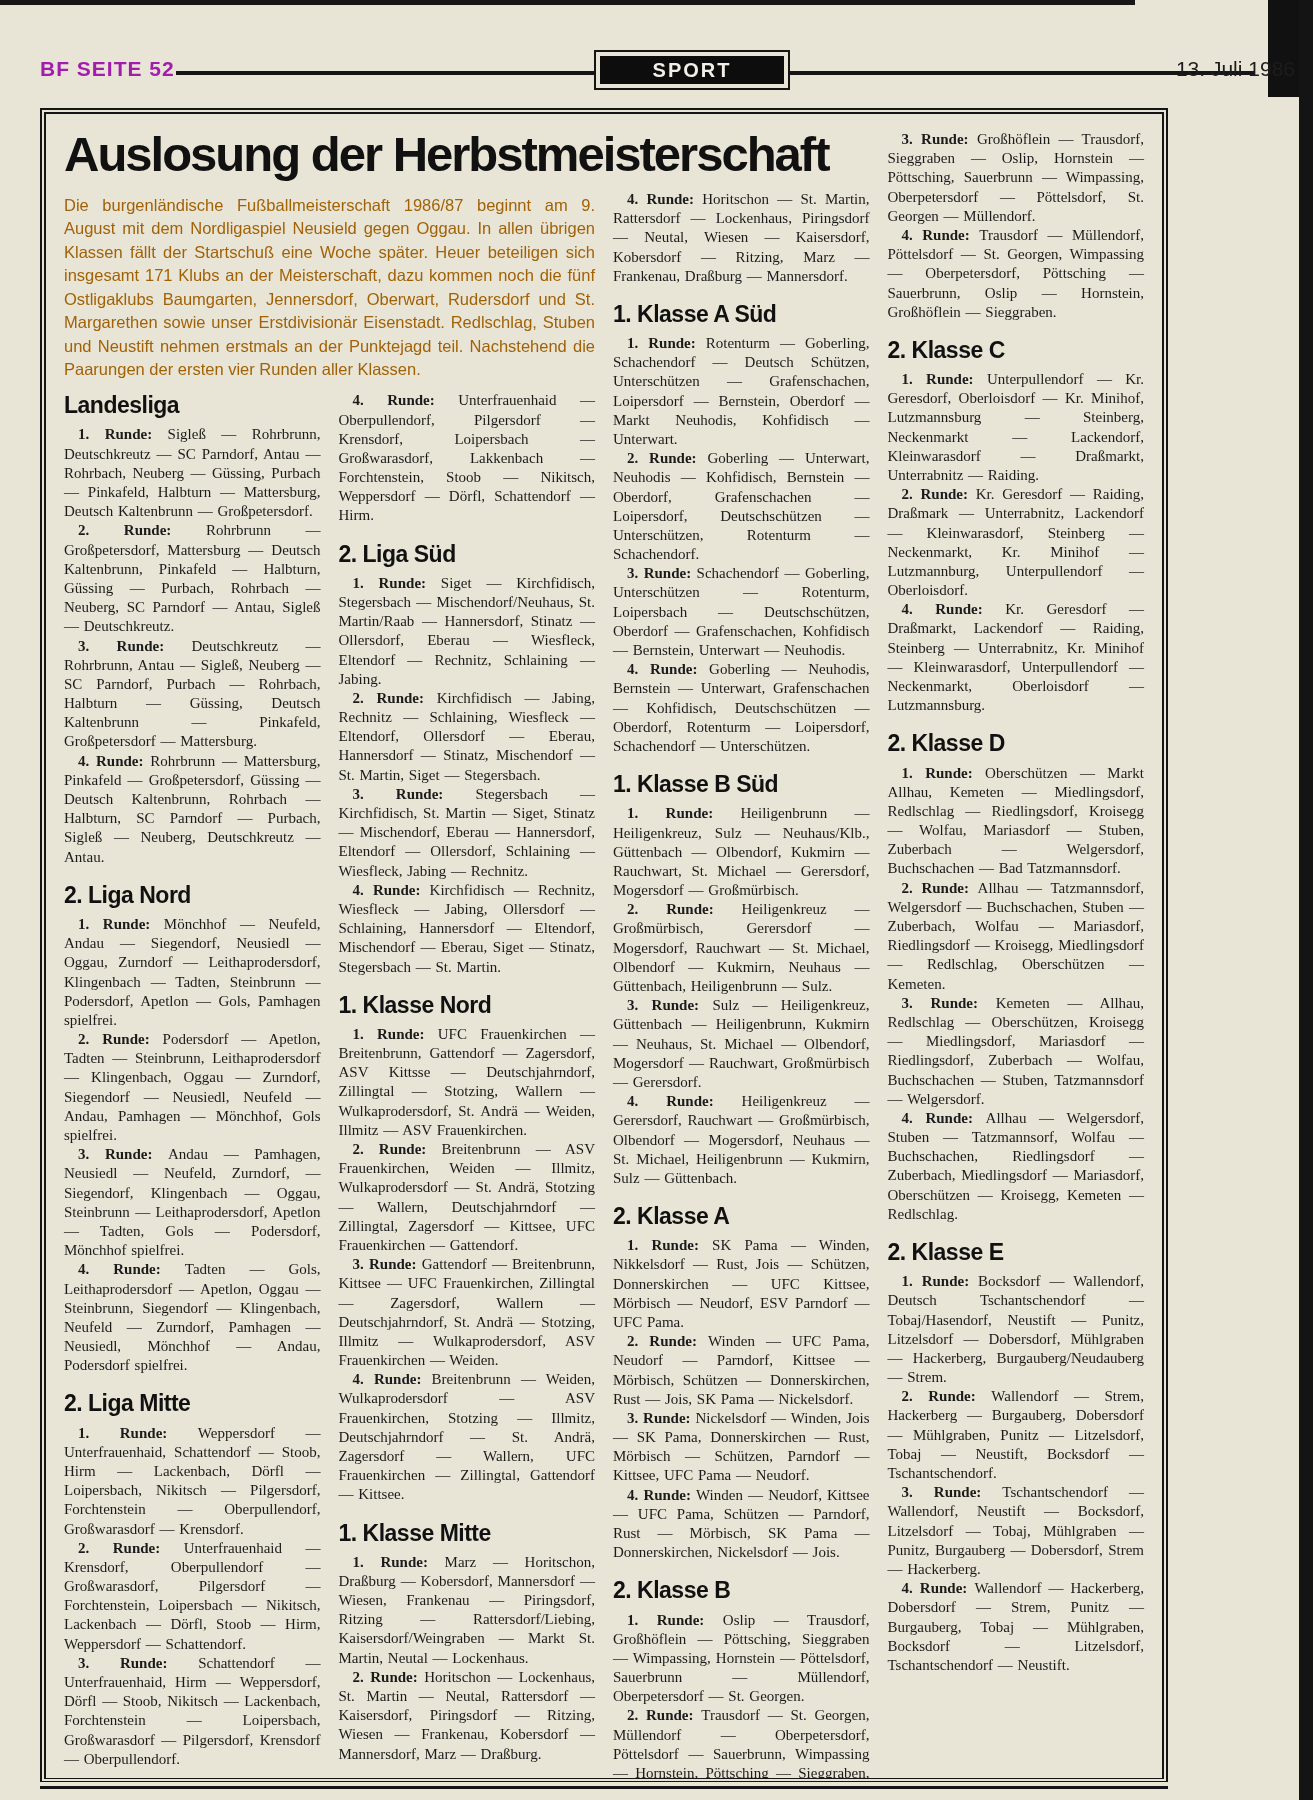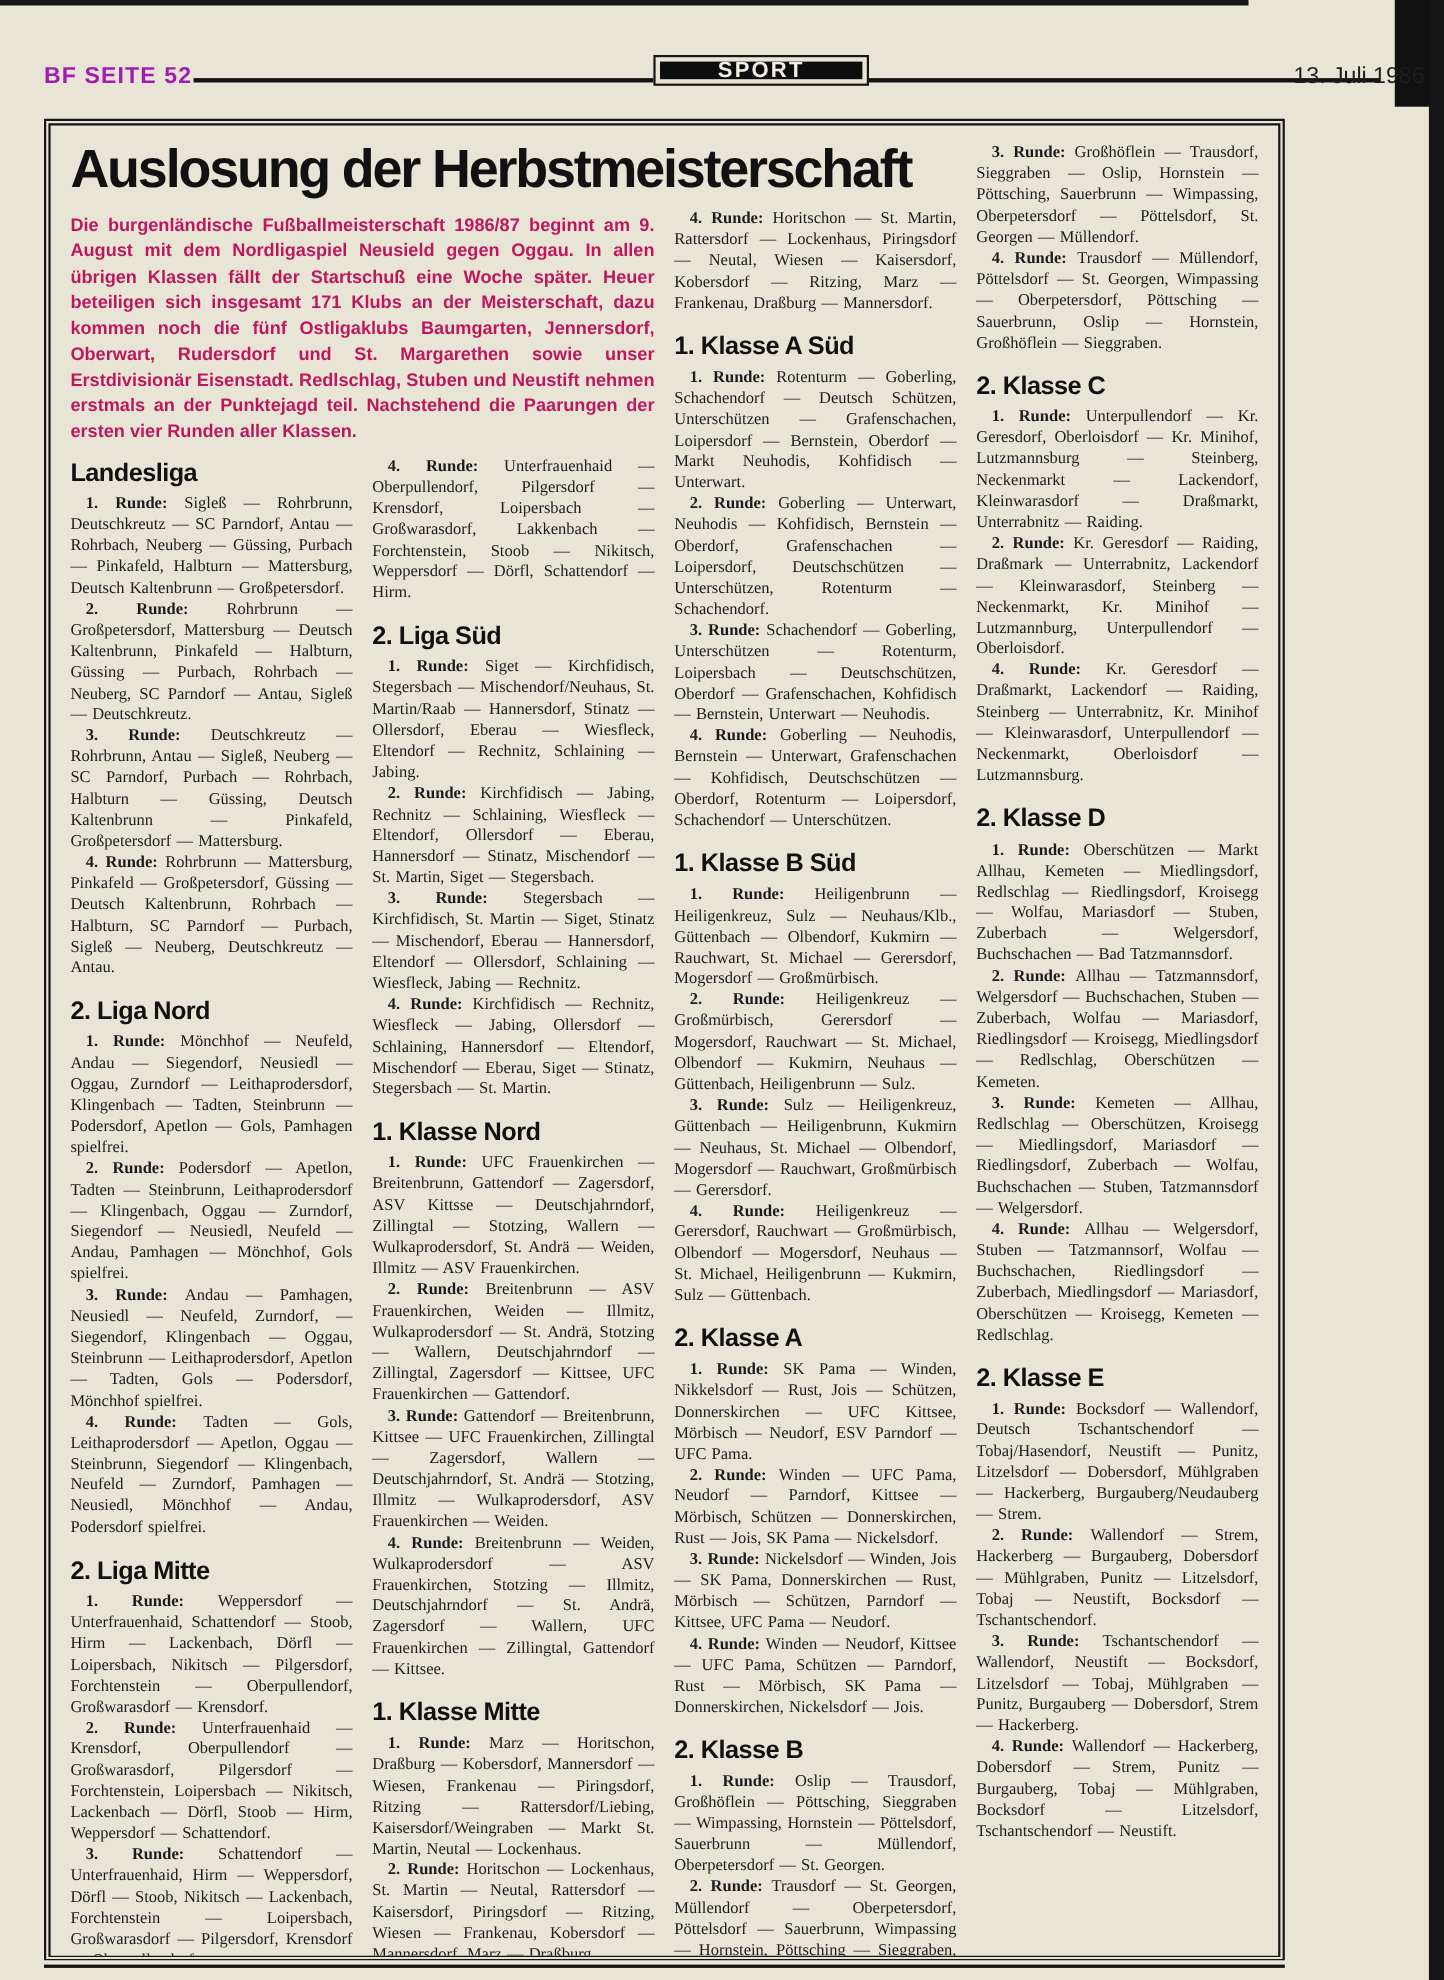--- a/index.html
+++ b/index.html
@@ -15,7 +15,7 @@
             font-family:"Liberation Sans",sans-serif;font-size:21px;font-weight:600;
             letter-spacing:1px;color:#a21caf;}
   .hdr-rule{position:absolute;left:176px;top:71px;width:1078px;height:4px;background:#151515;}
-  .sport-badge{position:absolute;left:594px;top:50px;width:196px;height:28px;
+  .sport-badge{position:absolute;left:594px;top:50px;width:196px;height:40px;
                background:#e9e5d6;border:2px solid #151515;padding:4px;box-sizing:border-box;}
   .sport-inner{width:100%;height:100%;background:#0d0d0d;display:flex;
                align-items:center;justify-content:center;}

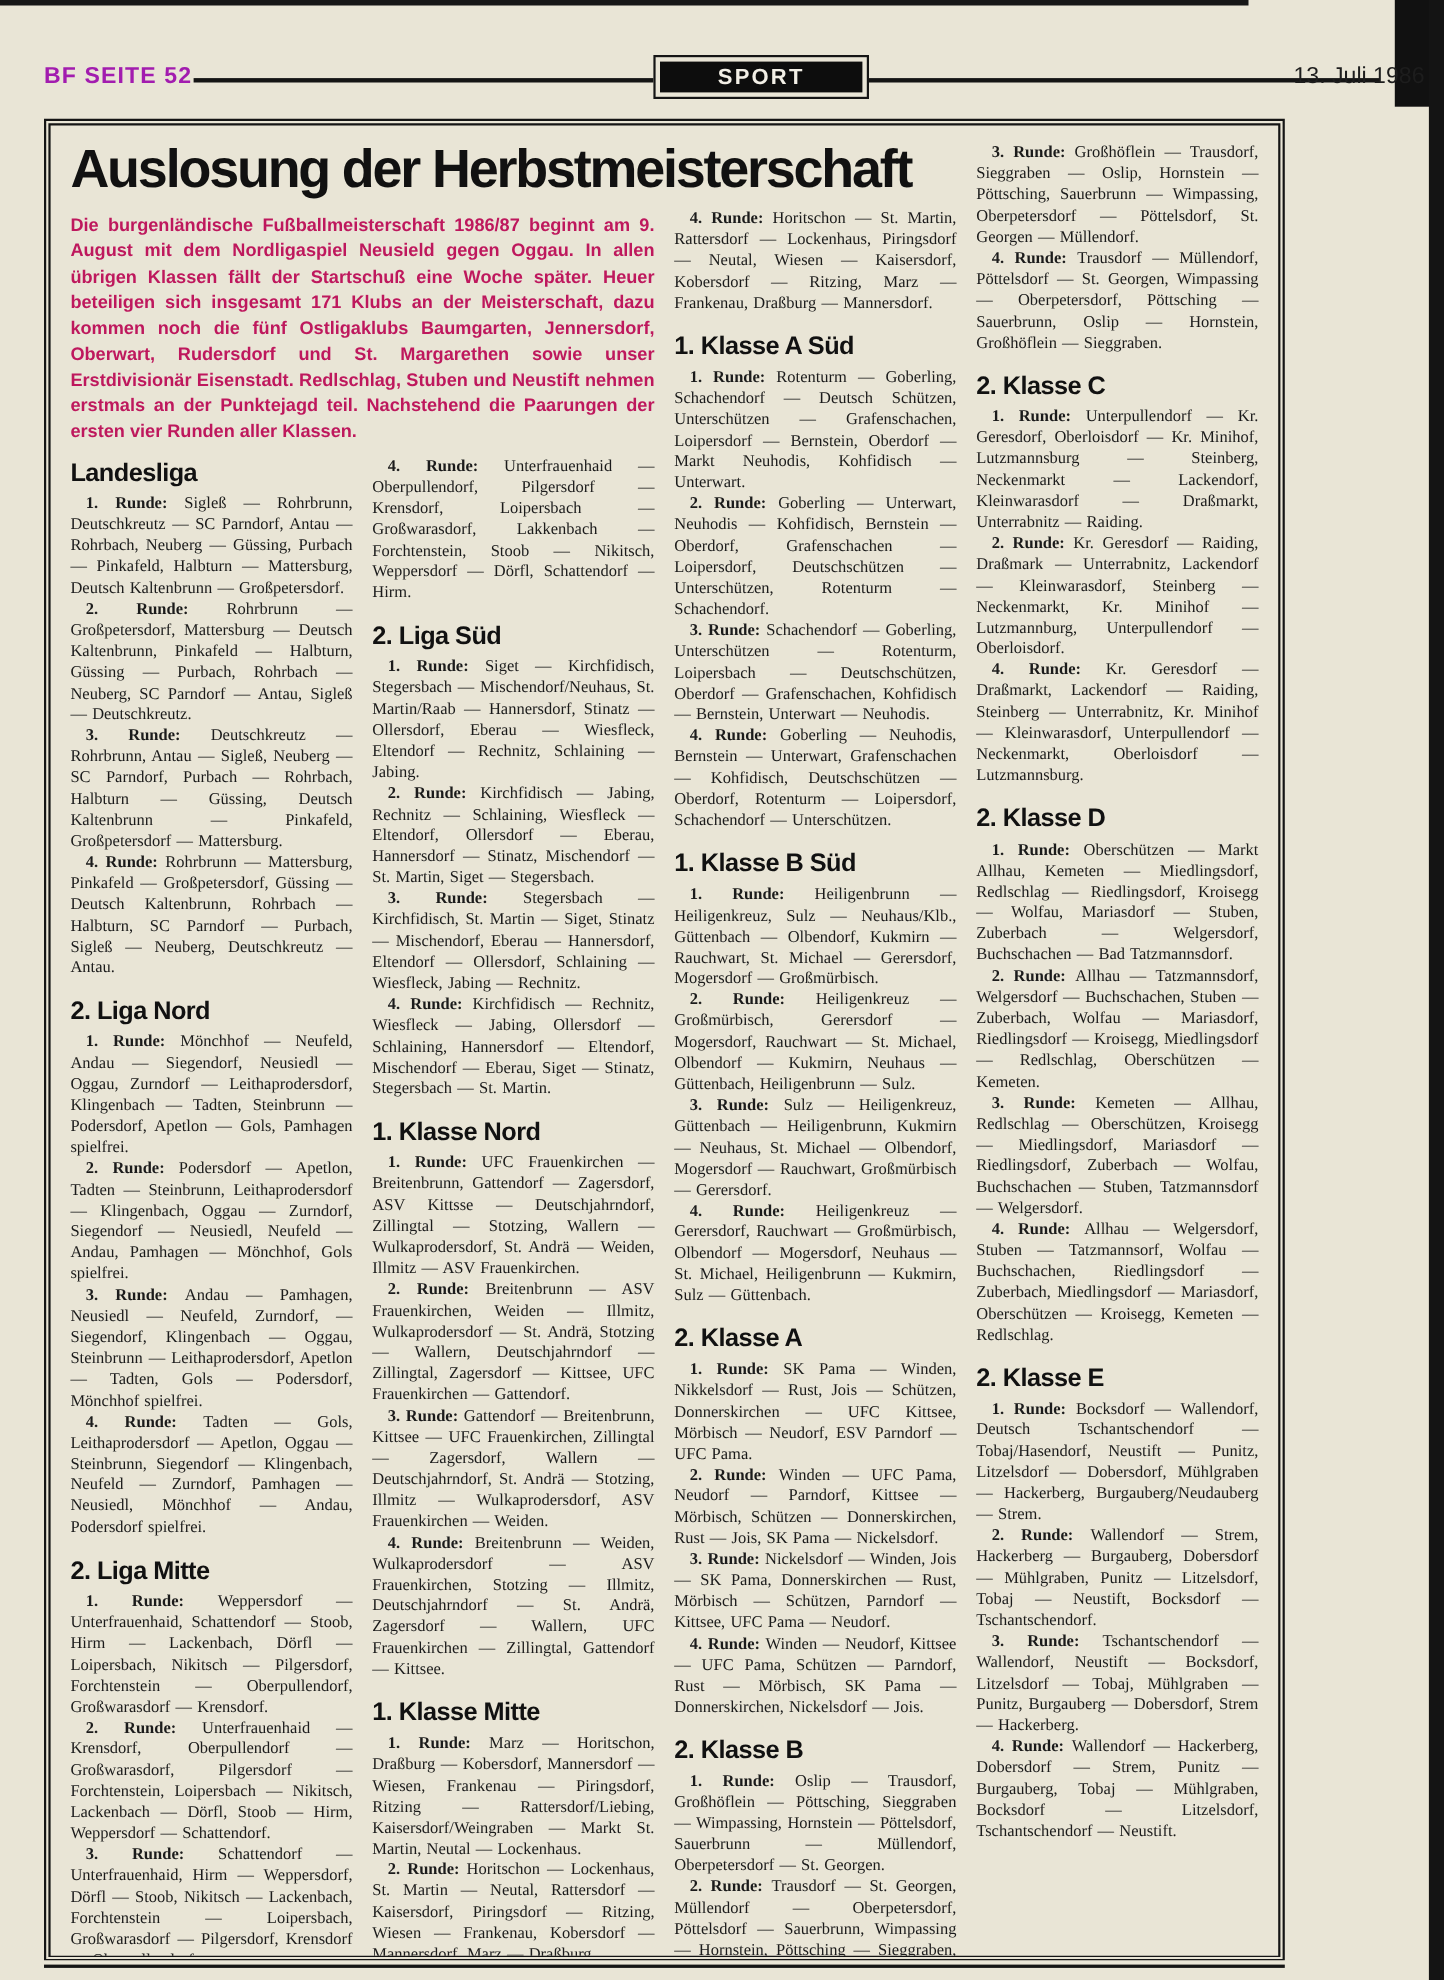--- a/index.html
+++ b/index.html
@@ -34,8 +34,8 @@
             font-family:"Liberation Sans",sans-serif;font-weight:bold;
             font-size:49px;line-height:1.02;letter-spacing:-2px;color:#111;}
   .intro{grid-column:1/3;grid-row:2;margin:4px 0 10px;
-         font-family:"Liberation Sans",sans-serif;font-weight:bold;
-         font-size:16.5px;line-height:1.42;text-align:justify;color:#be185d;}
+         font-family:"Liberation Sans",sans-serif;font-weight:normal;
+         font-size:16.5px;line-height:1.42;text-align:justify;color:#a16207;}
   .col{min-width:0;}
   .col1{grid-column:1;grid-row:3;}
   .col2{grid-column:2;grid-row:3;}

